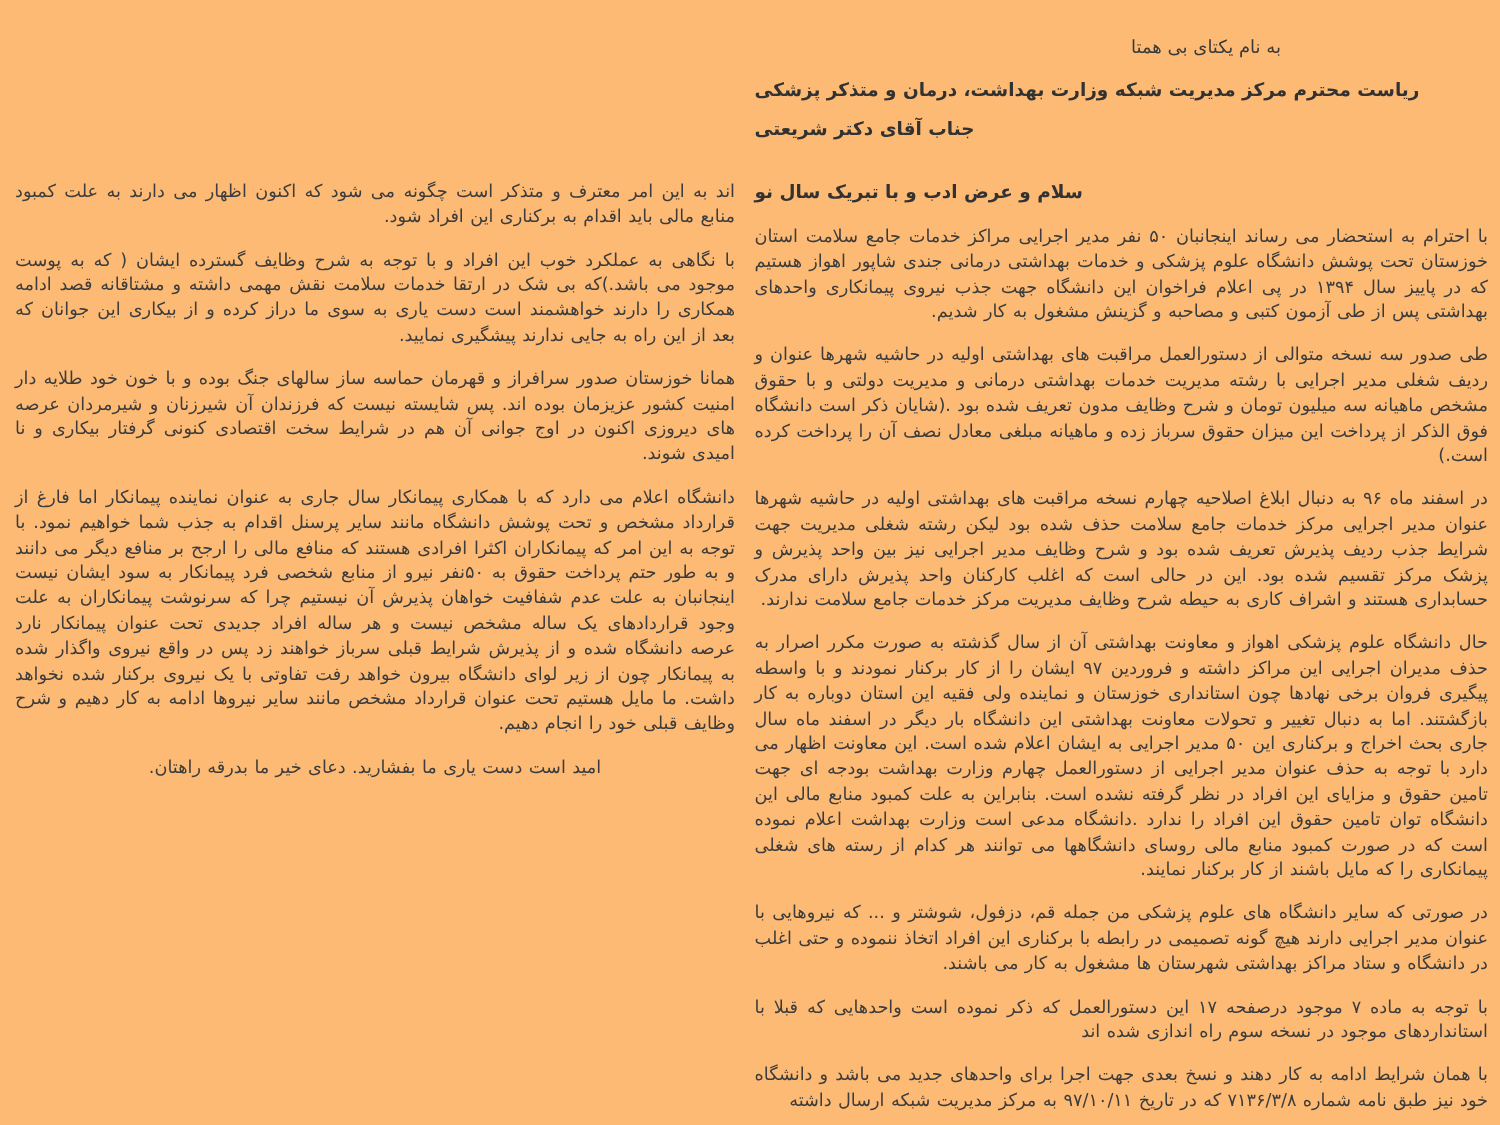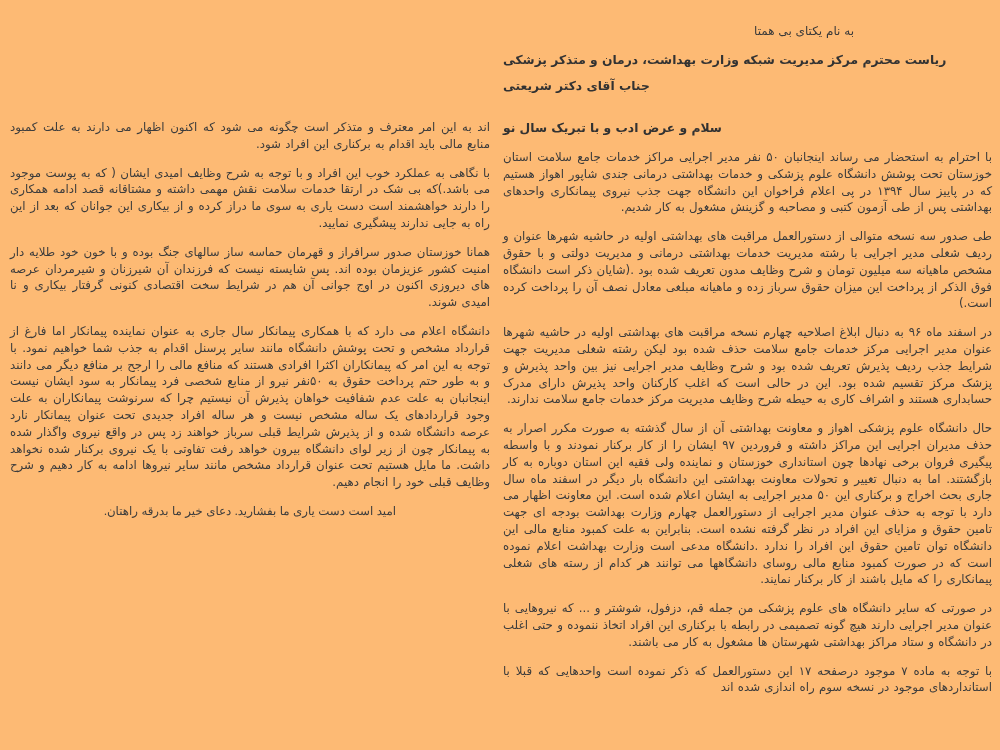--- a/index.html
+++ b/index.html
@@ -97,7 +97,7 @@
 
   <div class="col col-left">
     <p class="body-par">اند به این امر معترف و متذکر است چگونه می شود که اکنون اظهار می دارند به علت کمبود منابع مالی باید اقدام به برکناری این افراد شود.</p>
-    <p class="body-par">با نگاهی به عملکرد خوب این افراد و با توجه به شرح وظایف امیدی ایشان ( که به پوست موجود می باشد.)که بی شک در ارتقا خدمات سلامت نقش مهمی داشته و مشتاقانه قصد ادامه همکاری را دارند خواهشمند است دست یاری به سوی ما دراز کرده و از بیکاری این جوانان که بعد از این راه به جایی ندارند پیشگیری نمایید.</p>
+    <p class="body-par">با نگاهی به عملکرد خوب این افراد و با توجه به شرح وظایف گسترده ایشان ( که به پوست موجود می باشد.)که بی شک در ارتقا خدمات سلامت نقش مهمی داشته و مشتاقانه قصد ادامه همکاری را دارند خواهشمند است دست یاری به سوی ما دراز کرده و از بیکاری این جوانان که بعد از این راه به جایی ندارند پیشگیری نمایید.</p>
     <p class="body-par">همانا خوزستان صدور سرافراز و قهرمان حماسه ساز سالهای جنگ بوده و با خون خود طلایه دار امنیت کشور عزیزمان بوده اند. پس شایسته نیست که فرزندان آن شیرزنان و شیرمردان عرصه های دیروزی اکنون در اوج جوانی آن هم در شرایط سخت اقتصادی کنونی گرفتار بیکاری و نا امیدی شوند.</p>
     <p class="body-par">دانشگاه اعلام می دارد که با همکاری پیمانکار سال جاری به عنوان نماینده پیمانکار اما فارغ از قرارداد مشخص و تحت پوشش دانشگاه مانند سایر پرسنل اقدام به جذب شما خواهیم نمود. با توجه به این امر که پیمانکاران اکثرا افرادی هستند که منافع مالی را ارجح بر منافع دیگر می دانند و به طور حتم پرداخت حقوق به ۵۰نفر نیرو از منابع شخصی فرد پیمانکار به سود ایشان نیست اینجانبان به علت عدم شفافیت خواهان پذیرش آن نیستیم چرا که سرنوشت پیمانکاران به علت وجود قراردادهای یک ساله مشخص نیست و هر ساله افراد جدیدی تحت عنوان پیمانکار نارد عرصه دانشگاه شده و از پذیرش شرایط قبلی سرباز خواهند زد پس در واقع نیروی واگذار شده به پیمانکار چون از زیر لوای دانشگاه بیرون خواهد رفت تفاوتی با یک نیروی برکنار شده نخواهد داشت. ما مایل هستیم تحت عنوان قرارداد مشخص مانند سایر نیروها ادامه به کار دهیم و شرح وظایف قبلی خود را انجام دهیم.</p>
     <p class="body-par closing">امید است دست یاری ما بفشارید. دعای خیر ما بدرقه راهتان.</p>

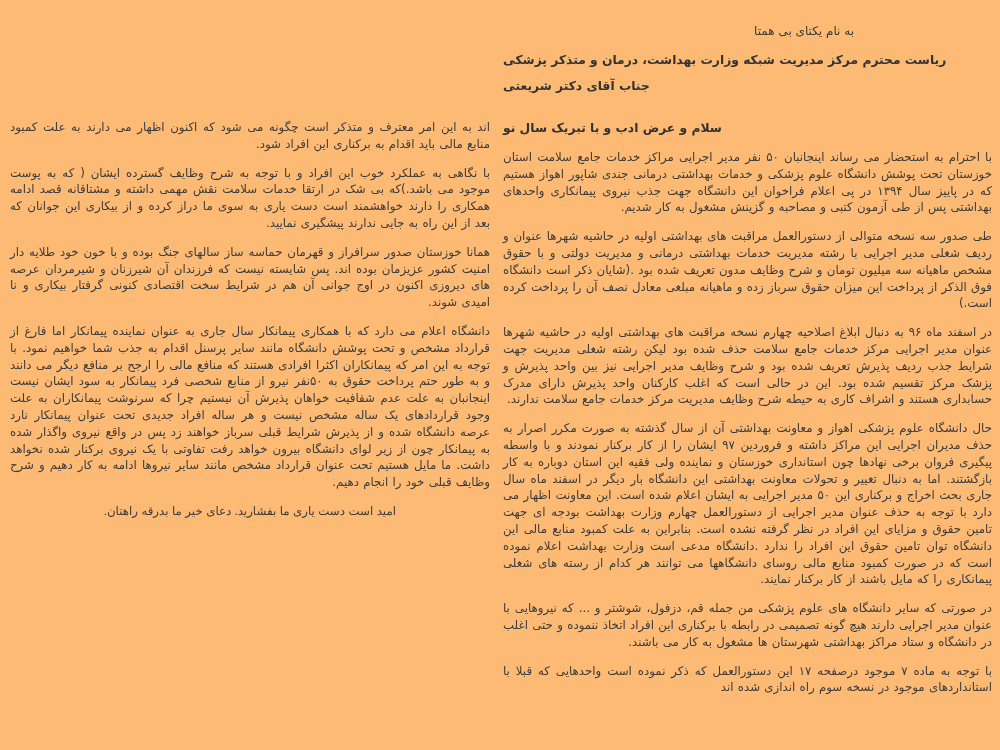--- a/index.html
+++ b/index.html
@@ -73,7 +73,6 @@
   p.body-par.closing {
     text-align: center;
     text-align-last: center;
-    font-family: Liberation Serif, serif;
   }
 </style>
 </head>

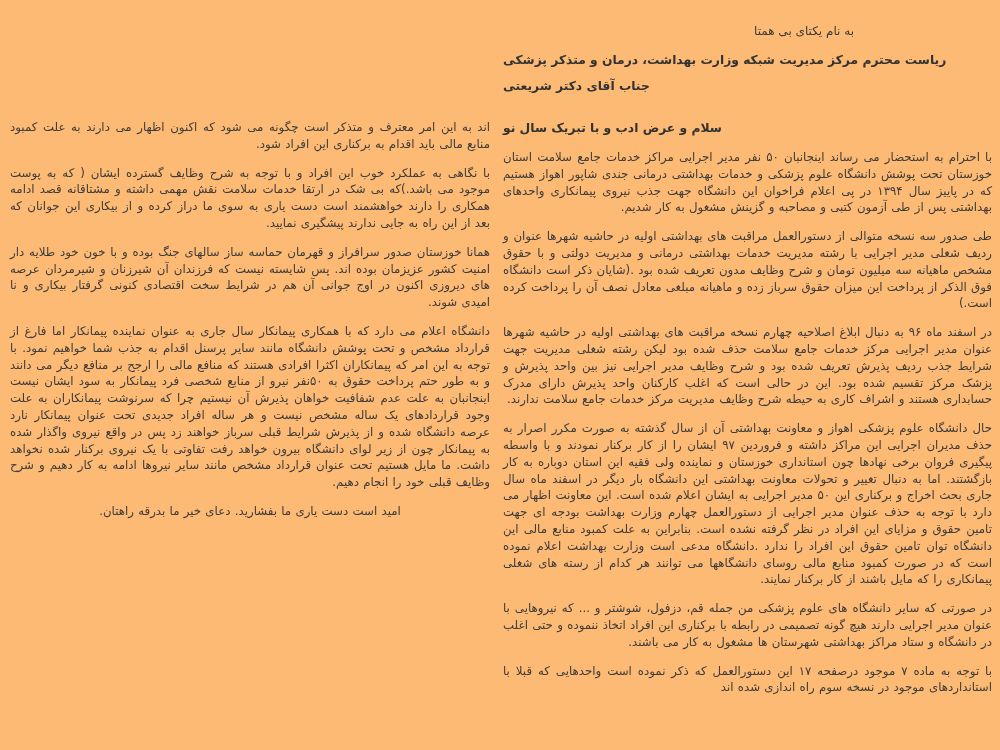--- a/index.html
+++ b/index.html
@@ -92,6 +92,7 @@
     <p class="body-par">حال دانشگاه علوم پزشکی اهواز و معاونت بهداشتی آن از سال گذشته به صورت مکرر اصرار به حذف مدیران اجرایی این مراکز داشته و فروردین ۹۷ ایشان را از کار برکنار نمودند و با واسطه پیگیری فروان برخی نهادها چون استانداری خوزستان و نماینده ولی فقیه این استان دوباره به کار بازگشتند. اما به دنبال تغییر و تحولات معاونت بهداشتی این دانشگاه بار دیگر در اسفند ماه سال جاری بحث اخراج و برکناری این ۵۰ مدیر اجرایی به ایشان اعلام شده است. این معاونت اظهار می دارد با توجه به حذف عنوان مدیر اجرایی از دستورالعمل چهارم وزارت بهداشت بودجه ای جهت تامین حقوق و مزایای این افراد در نظر گرفته نشده است. بنابراین به علت کمبود منابع مالی این دانشگاه توان  تامین حقوق این افراد را ندارد .دانشگاه مدعی است وزارت بهداشت اعلام  نموده است که در صورت کمبود منابع مالی روسای دانشگاهها می توانند هر کدام از رسته های شغلی پیمانکاری را که مایل باشند از کار برکنار نمایند.</p>
     <p class="body-par">در صورتی که سایر دانشگاه های علوم پزشکی من جمله قم، دزفول، شوشتر و ... که نیروهایی با عنوان مدیر اجرایی دارند هیچ گونه تصمیمی در رابطه با برکناری این افراد اتخاذ ننموده و حتی اغلب در دانشگاه و ستاد مراکز بهداشتی شهرستان ها مشغول به کار می باشند.</p>
     <p class="body-par">با توجه به ماده ۷ موجود درصفحه ۱۷ این دستورالعمل که ذکر نموده است واحدهایی که قبلا با استانداردهای موجود در نسخه سوم راه اندازی شده اند</p>
+    <p class="body-par">با همان شرایط ادامه به کار دهند و نسخ بعدی جهت اجرا برای واحدهای جدید می باشد و دانشگاه خود نیز طبق نامه شماره ۷۱۳۶/۳/۸ که در تاریخ ۹۷/۱۰/۱۱ به مرکز مدیریت شبکه ارسال داشته</p>
   </div>
 
   <div class="col col-left">

